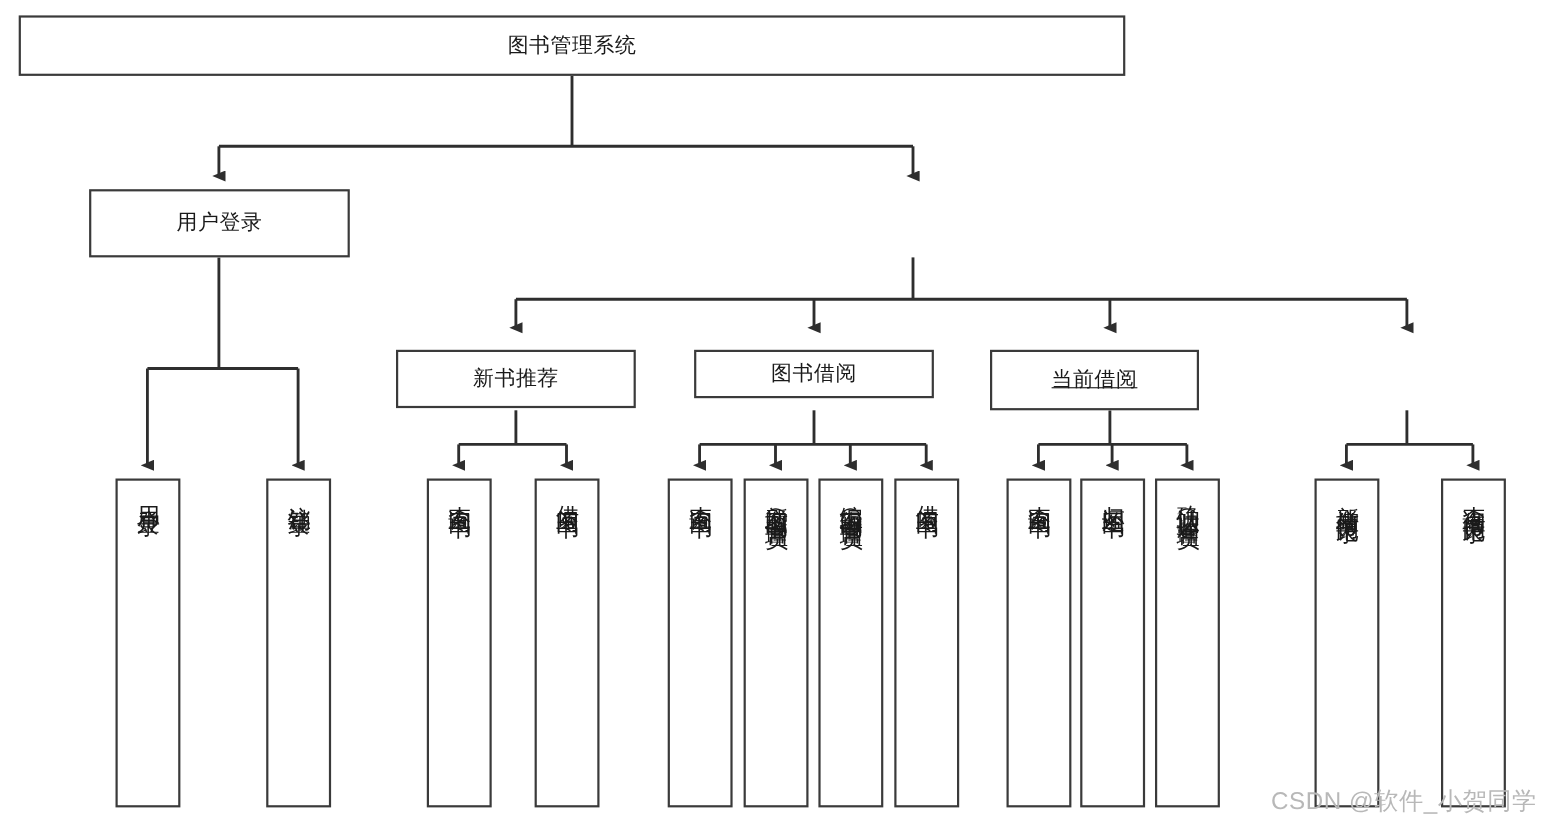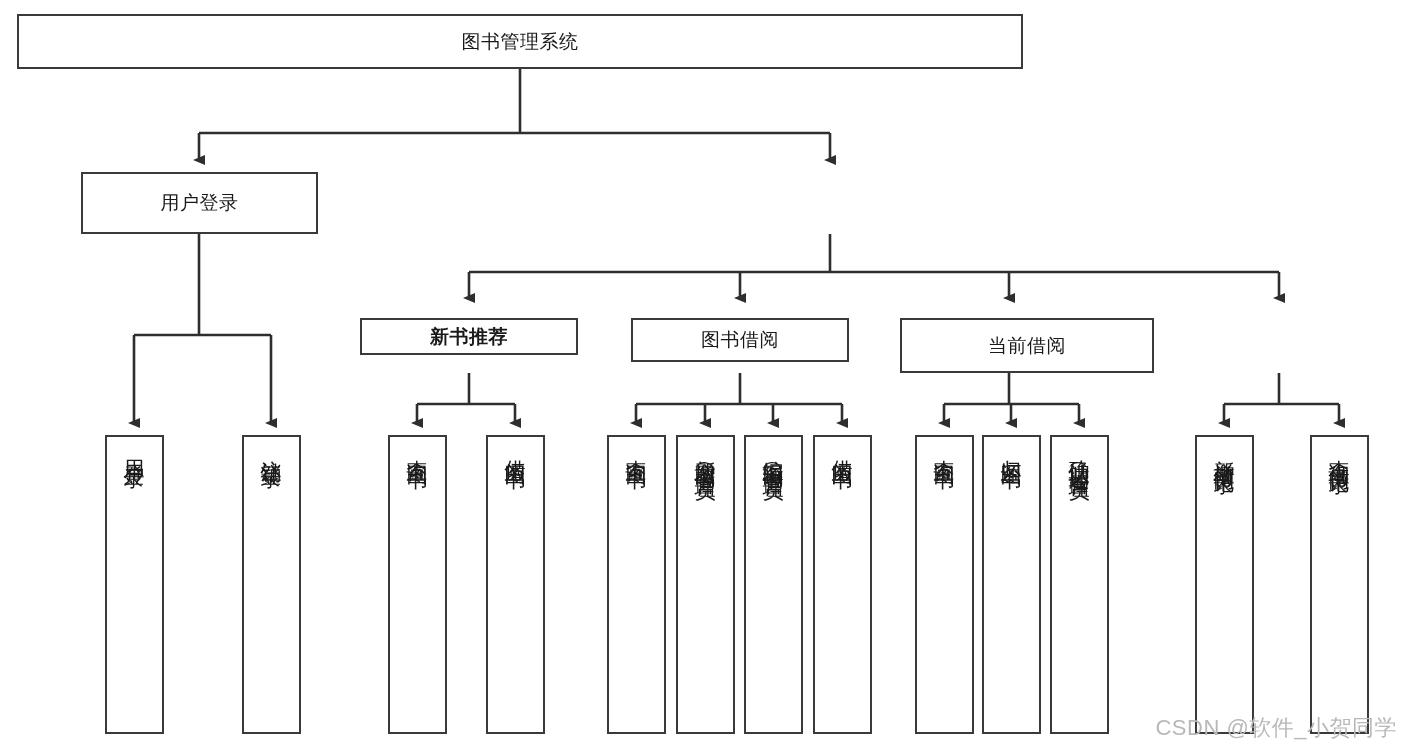--- a/index.html
+++ b/index.html
@@ -138,7 +138,7 @@
   </div>
 
 
-  <div class="node horiz" style="left:360px; top:318px; width:218px; height:37px;font-weight:bold;">
+  <div class="node horiz" style="left:360px; top:318px; width:218px; height:53px;">
     <span class="label">新书推荐</span>
   </div>
 

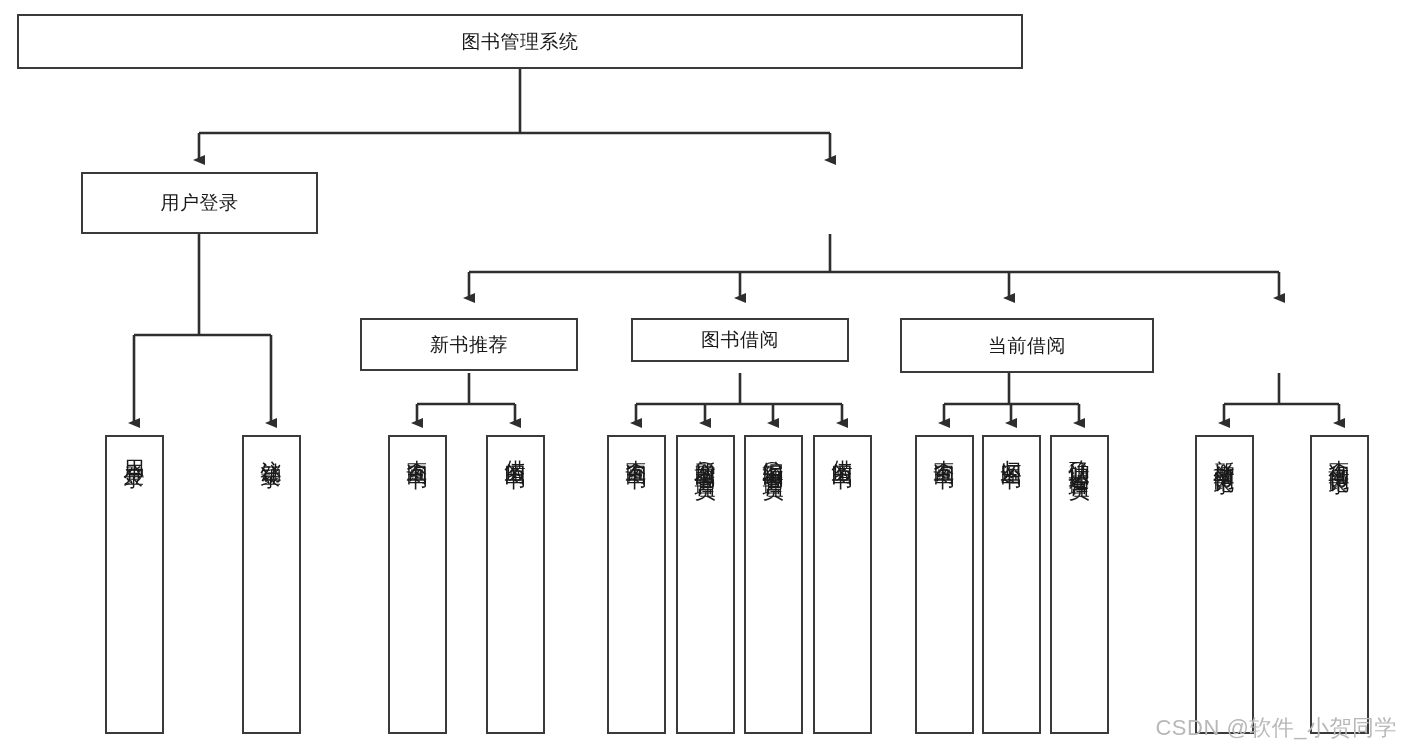--- a/index.html
+++ b/index.html
@@ -146,7 +146,7 @@
     <span class="label">图书借阅</span>
   </div>
 
-  <div class="node horiz" style="left:900px; top:318px; width:254px; height:55px;">
+  <div class="node horiz" style="left:900px; top:318px; width:190px; height:55px;text-decoration:underline;">
     <span class="label">当前借阅</span>
   </div>
 

